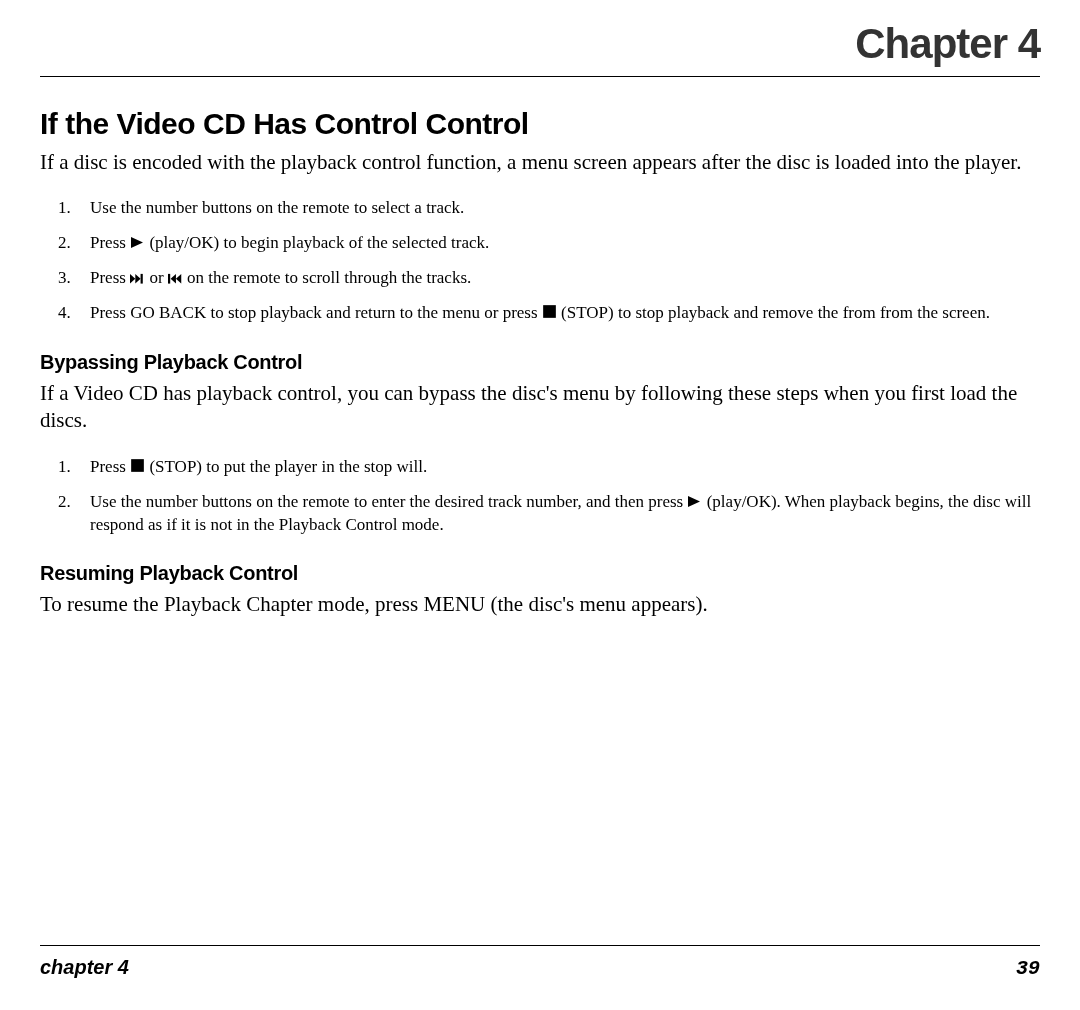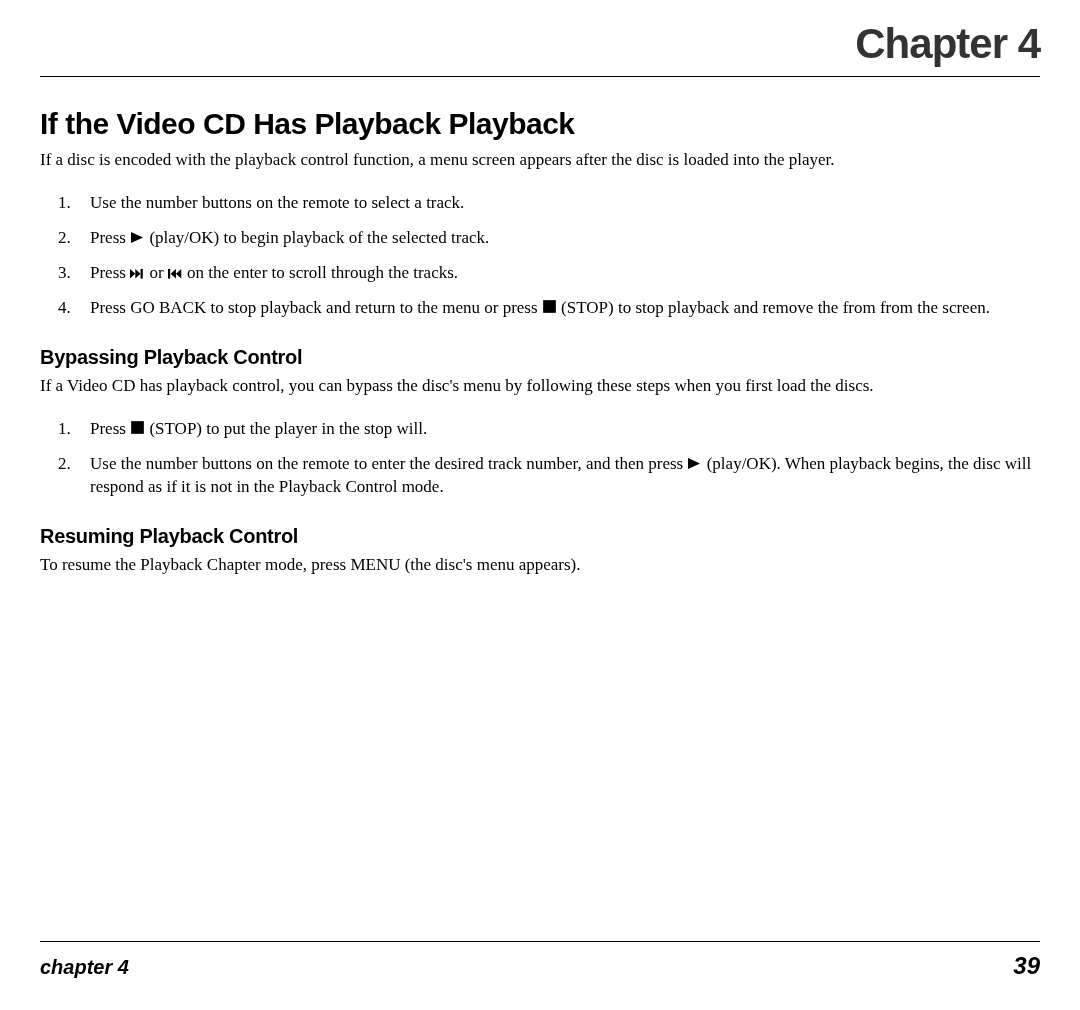--- a/index.html
+++ b/index.html
@@ -97,7 +97,7 @@
 
 <div class="chapter-header">Chapter 4</div>
 
-<h1 class="section-h1">If the Video CD Has Playback Playback</h1>
+<h1 class="section-h1">If the Video CD Has Control Control</h1>
 <p class="body-text">If a disc is encoded with the playback control function, a menu screen appears after the disc is loaded into the player.</p>
 
 <ol class="steps">

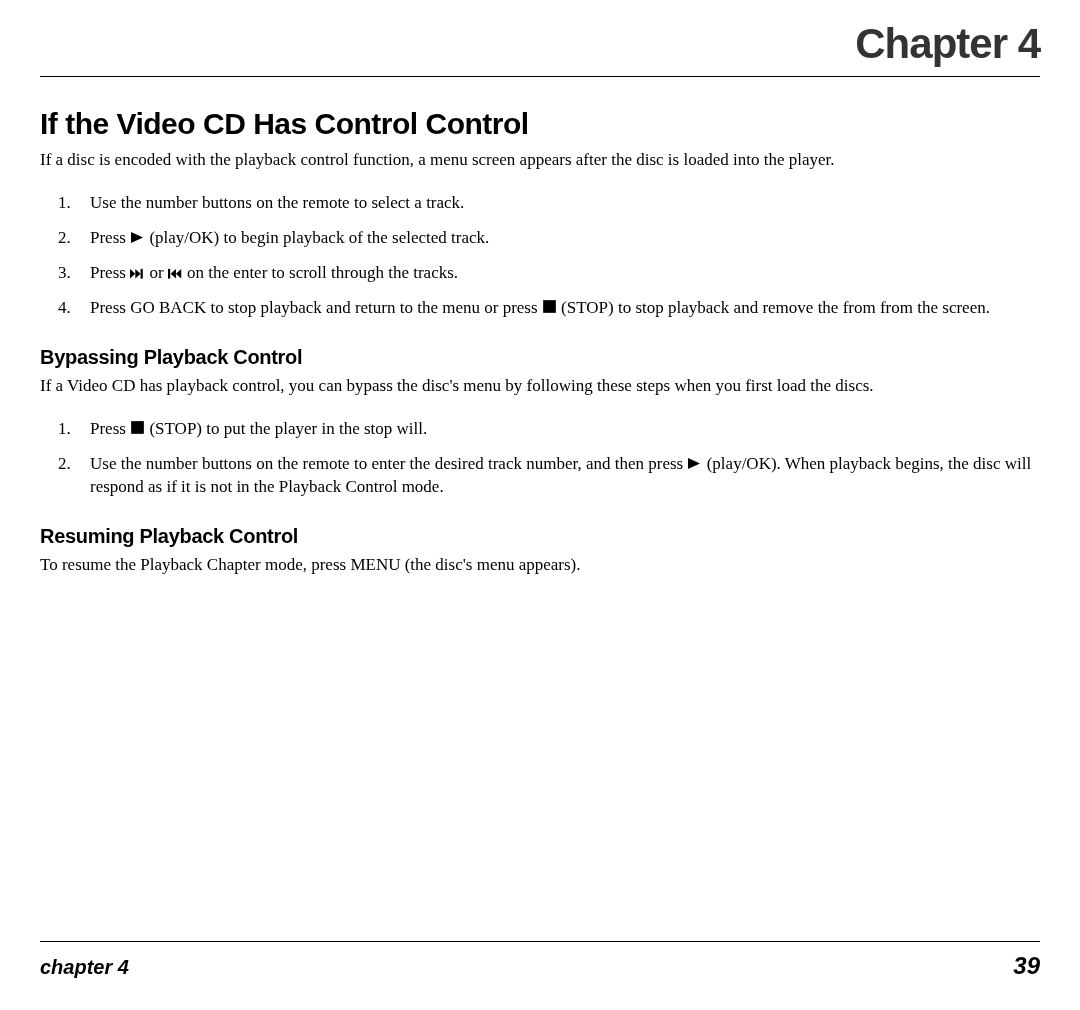--- a/index.html
+++ b/index.html
@@ -39,7 +39,7 @@
       letter-spacing: -0.3px;
     }
     .body-text {
-      font-size: 17px;
+      font-size: 21px;
       line-height: 1.3;
       margin-bottom: 10px;
     }

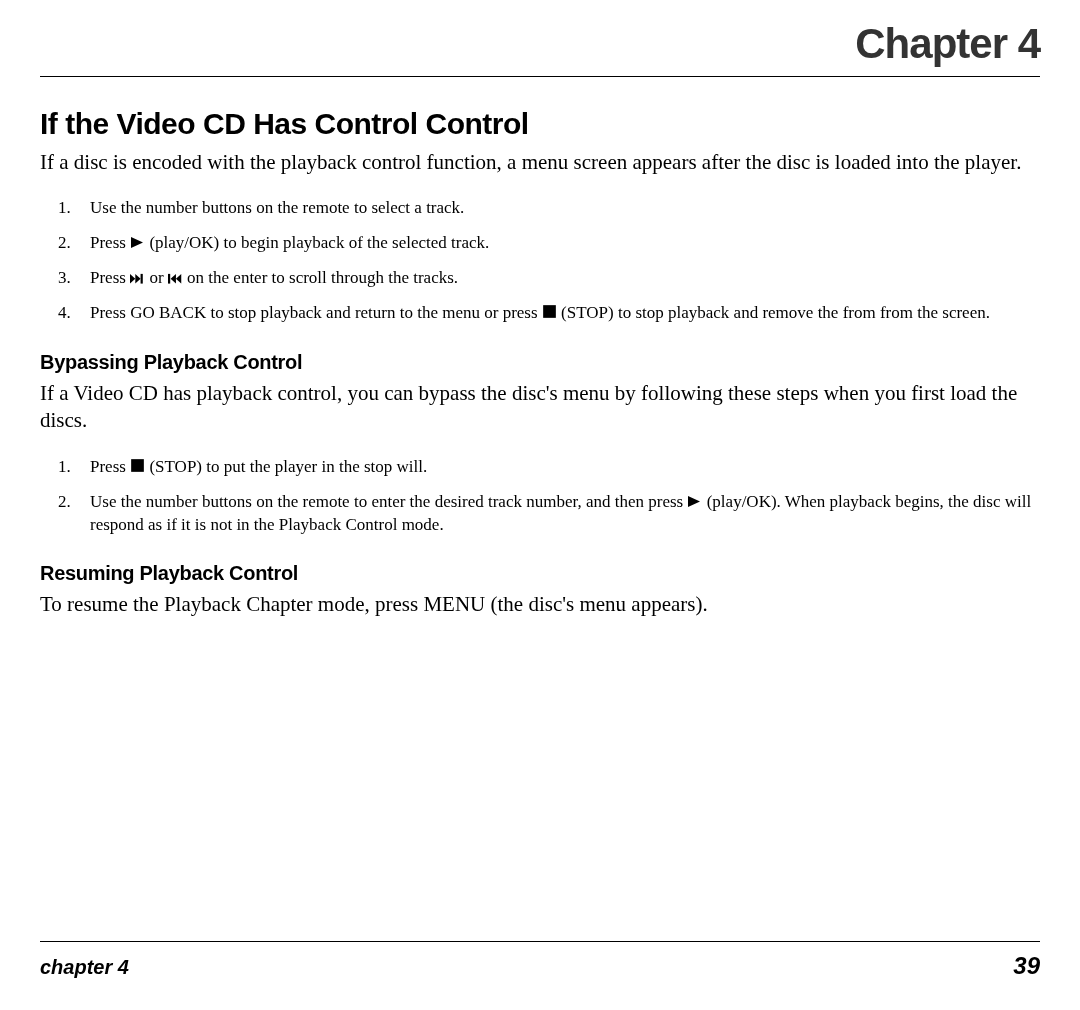--- a/index.html
+++ b/index.html
@@ -122,7 +122,7 @@
           <polygon points="9,1 3,6.5 9,12" fill="#000"></polygon>
           <polygon points="15,1 9,6.5 15,12" fill="#000"></polygon>
         </svg></span>
-    <span> on the enter to scroll through the tracks.</span>
+    <span> on the remote to scroll through the tracks.</span>
   </li>
   <li>
     <span>Press GO BACK to stop playback and return to the menu or press </span>

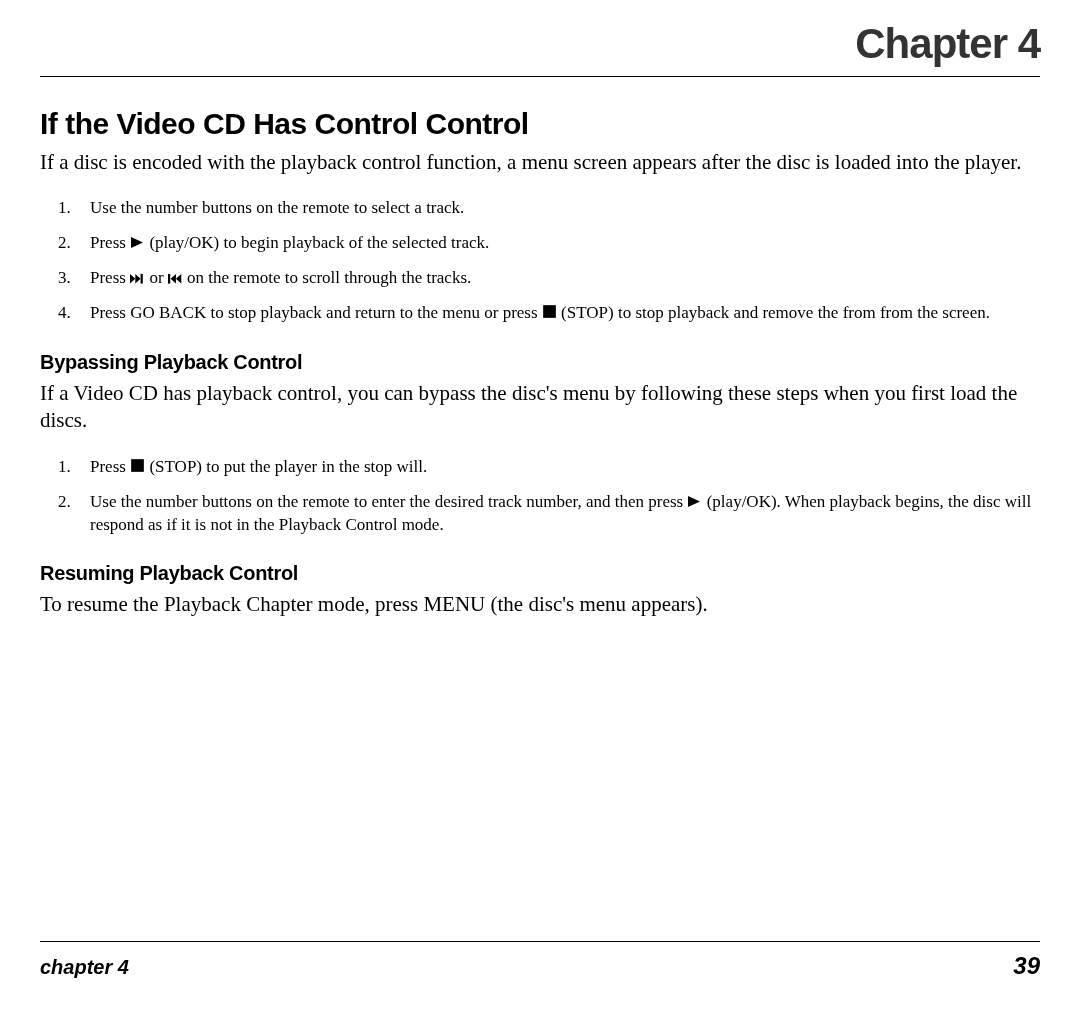--- a/index.html
+++ b/index.html
@@ -86,10 +86,10 @@
       font-size: 20px;
     }
     .footer-right {
-      font-family: Liberation Sans, sans-serif;
+      font-family: Liberation Mono, monospace;
       font-style: italic;
       font-weight: 700;
-      font-size: 24px;
+      font-size: 20px;
     }
   </style>
 </head>

